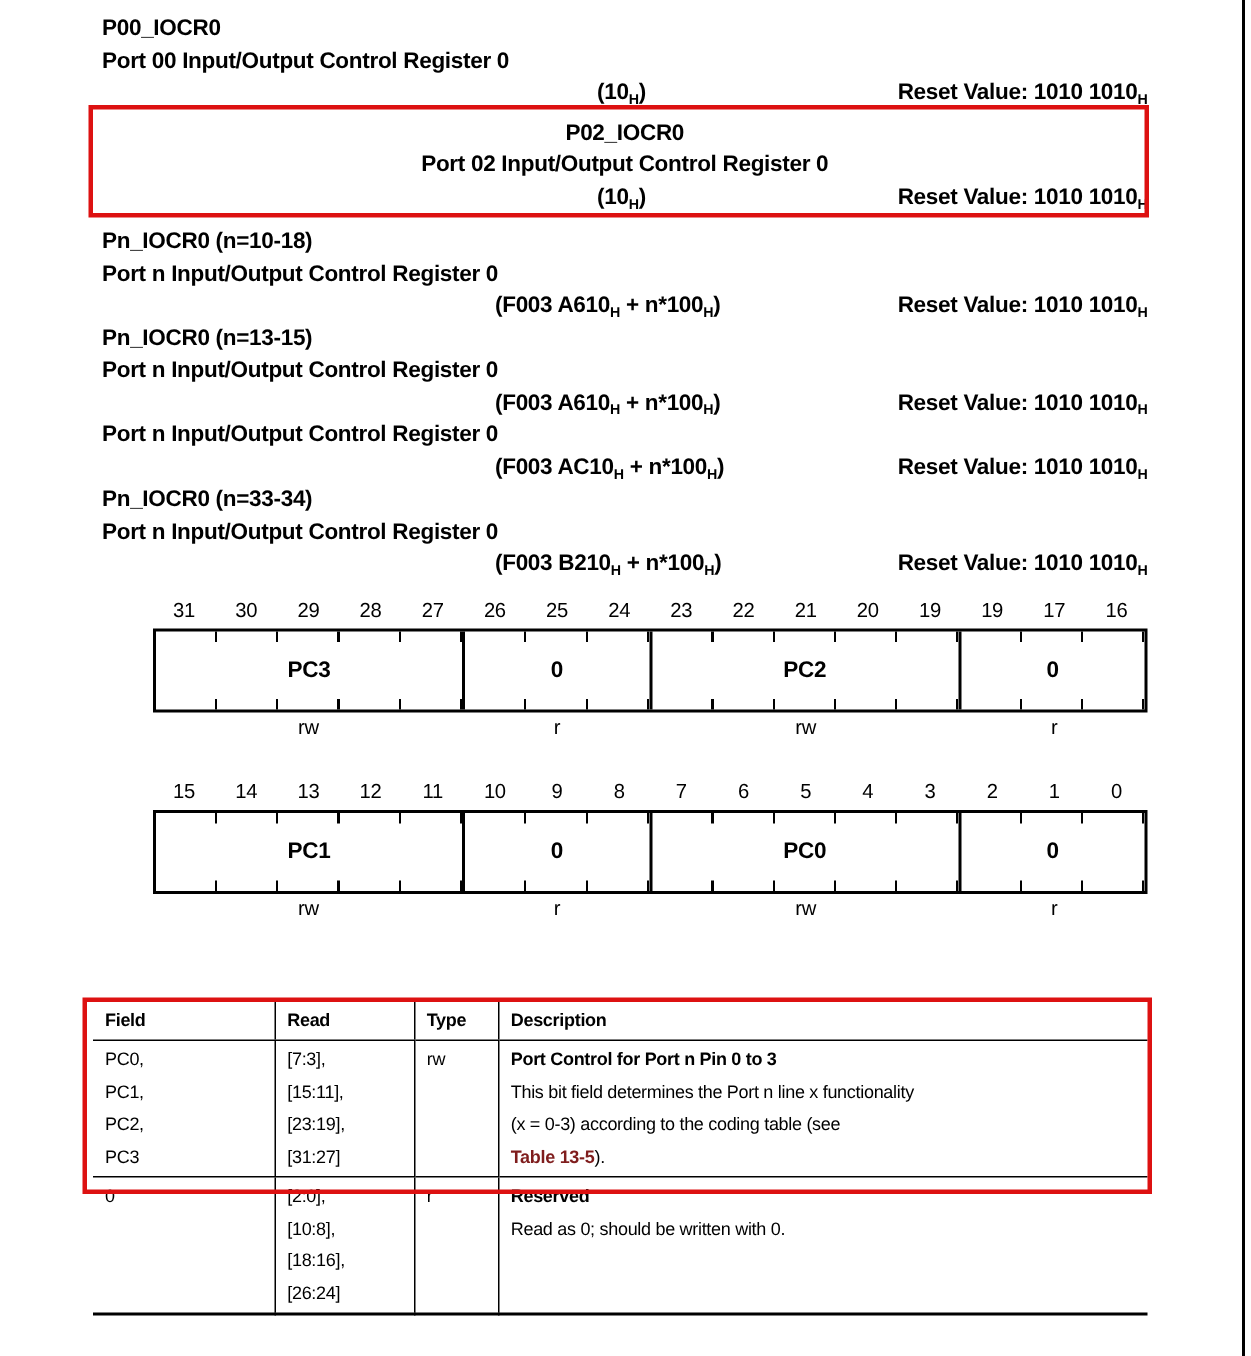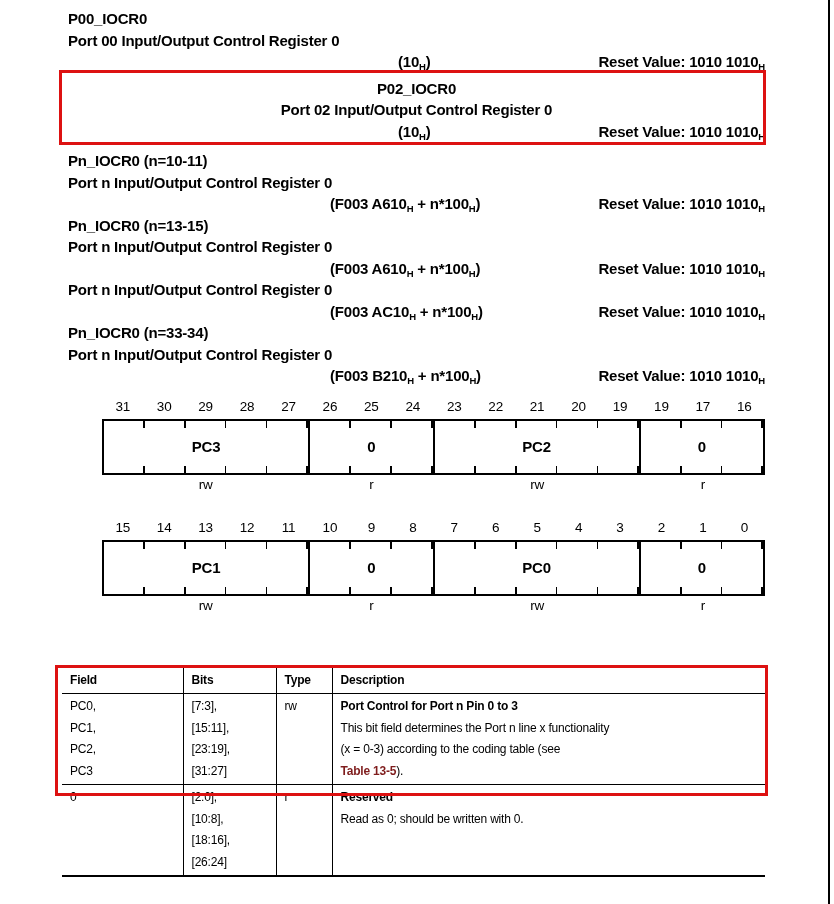--- a/index.html
+++ b/index.html
@@ -88,7 +88,7 @@
   </div>
 
   <div class="reg-section">
-    <div class="line">Pn_IOCR0 (n=10-11)</div>
+    <div class="line">Pn_IOCR0 (n=10-18)</div>
     <div class="line">Port n Input/Output Control Register 0</div>
     <div class="addr-row long">
       <span class="addr"><span>(F003 A610</span><sub>H</sub><span> + n*100</span><sub>H</sub><span>)</span></span>

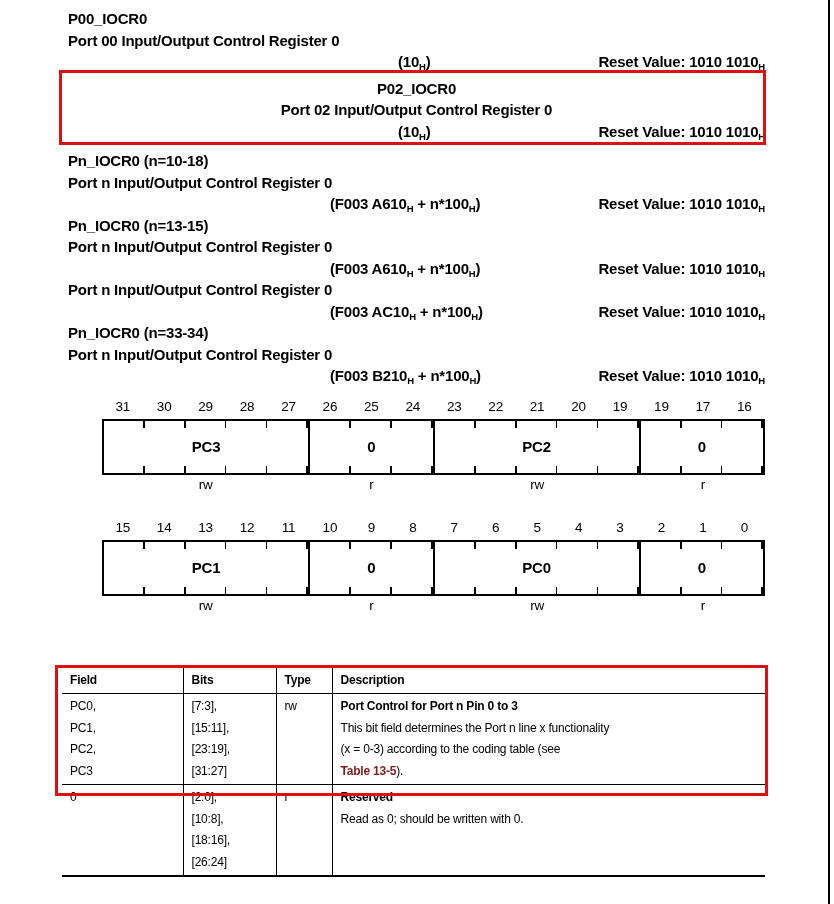--- a/index.html
+++ b/index.html
@@ -198,7 +198,7 @@
     <thead>
       <tr>
         <th>Field</th>
-        <th>Bits</th>
+        <th>Read</th>
         <th>Type</th>
         <th>Description</th>
       </tr>

